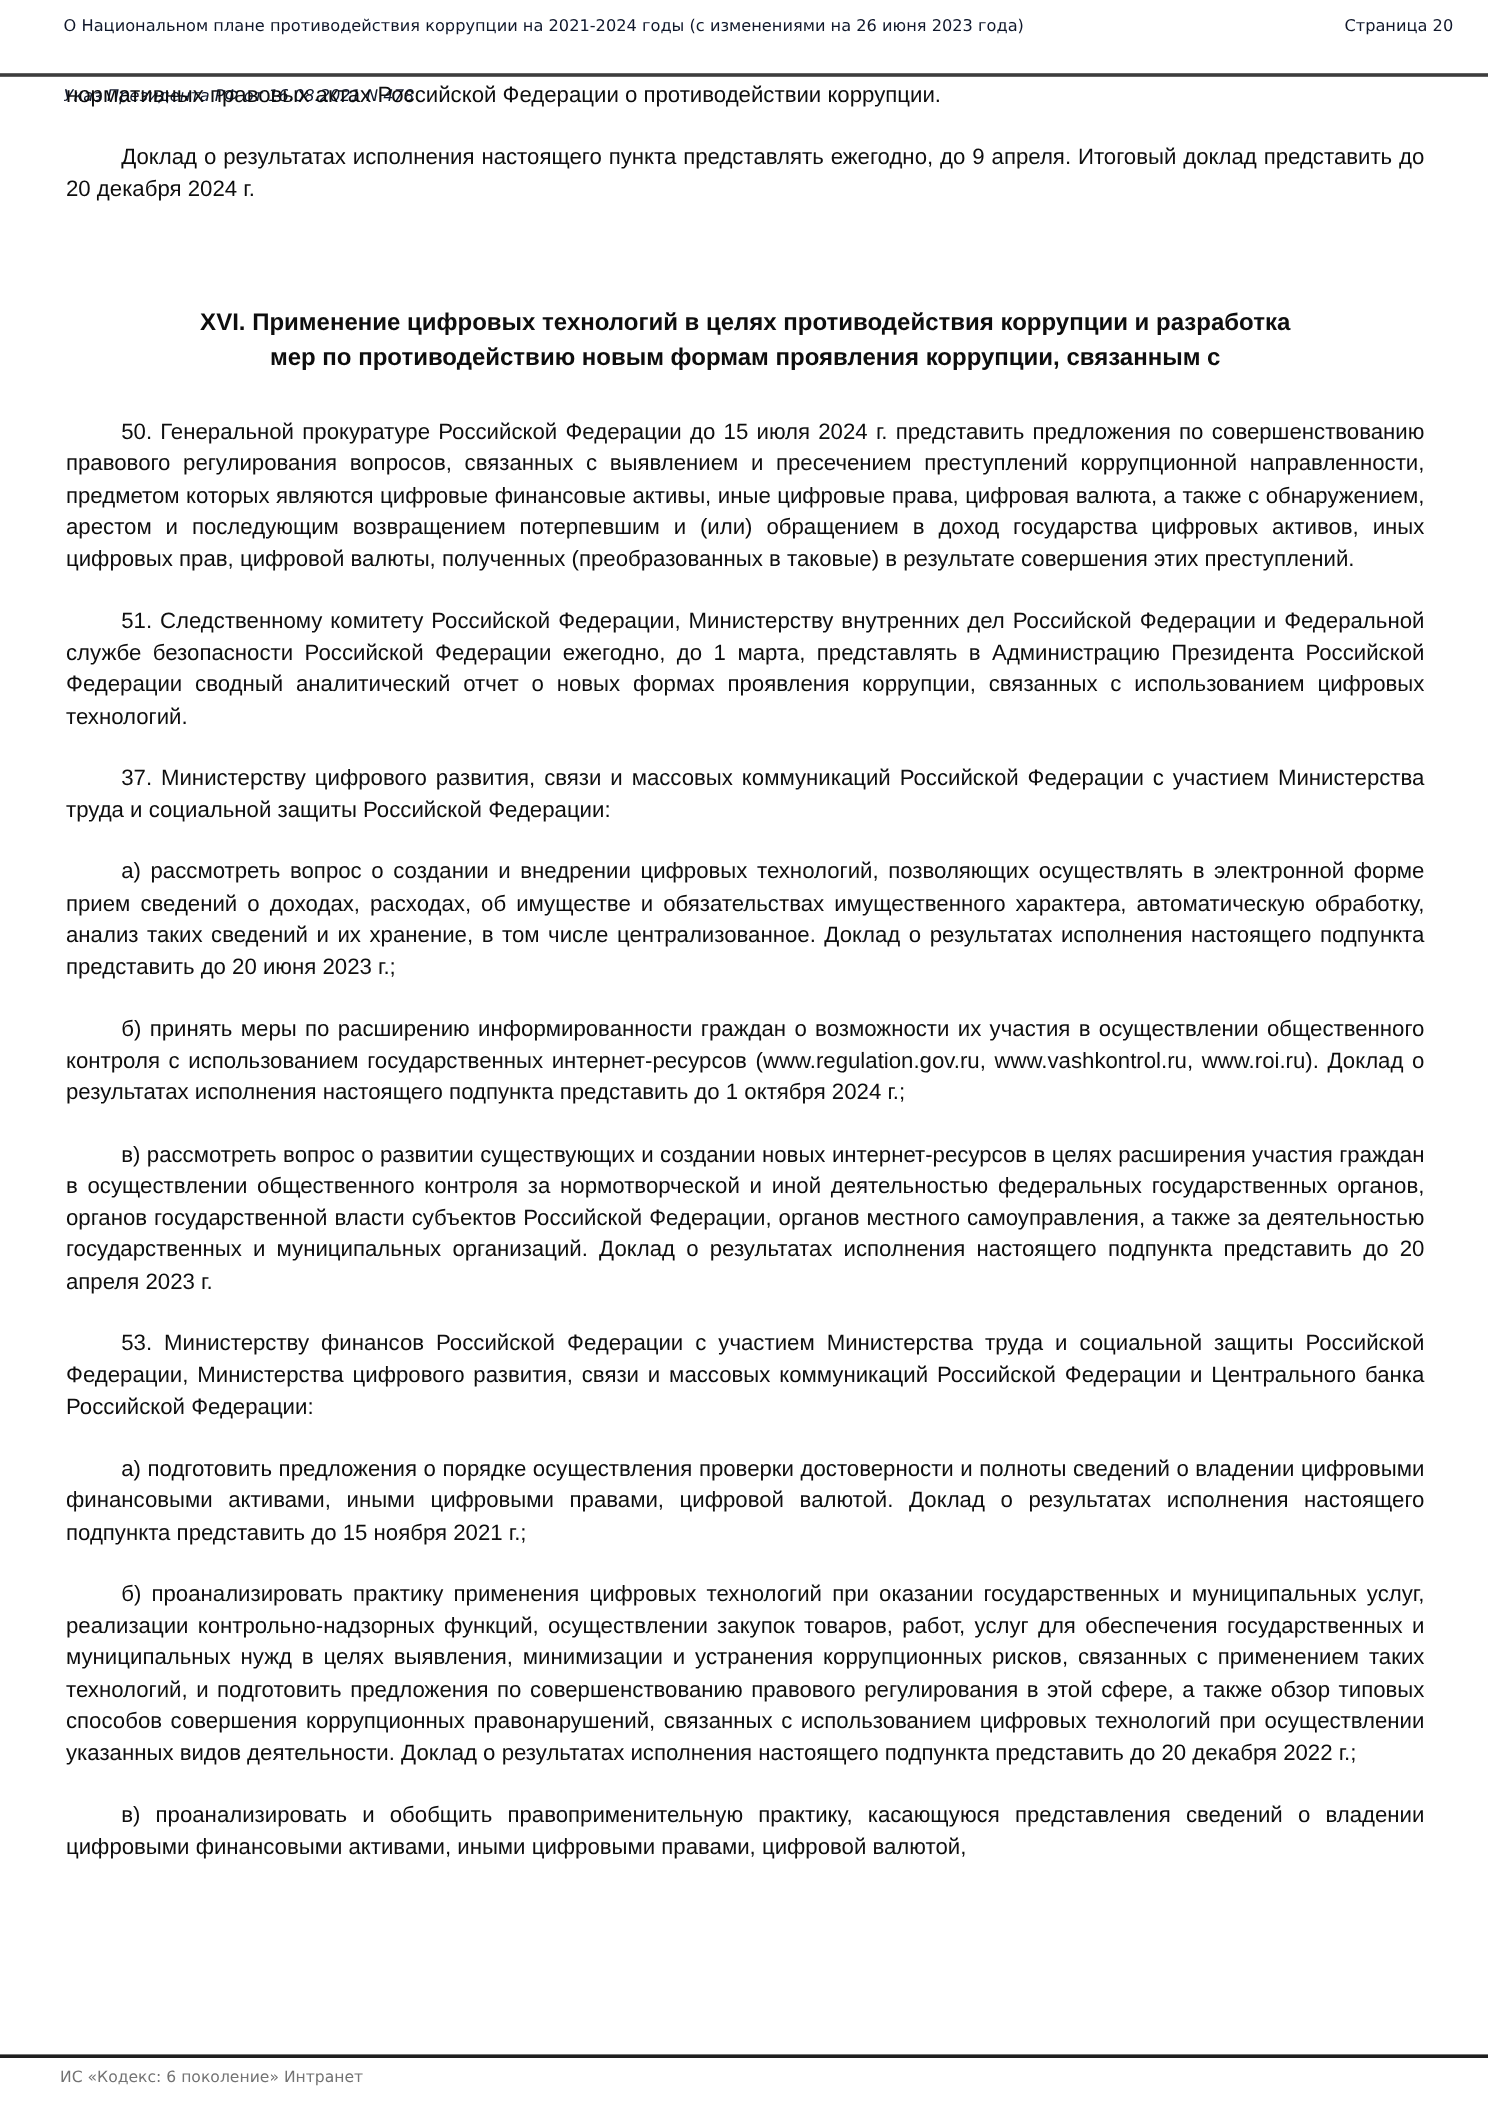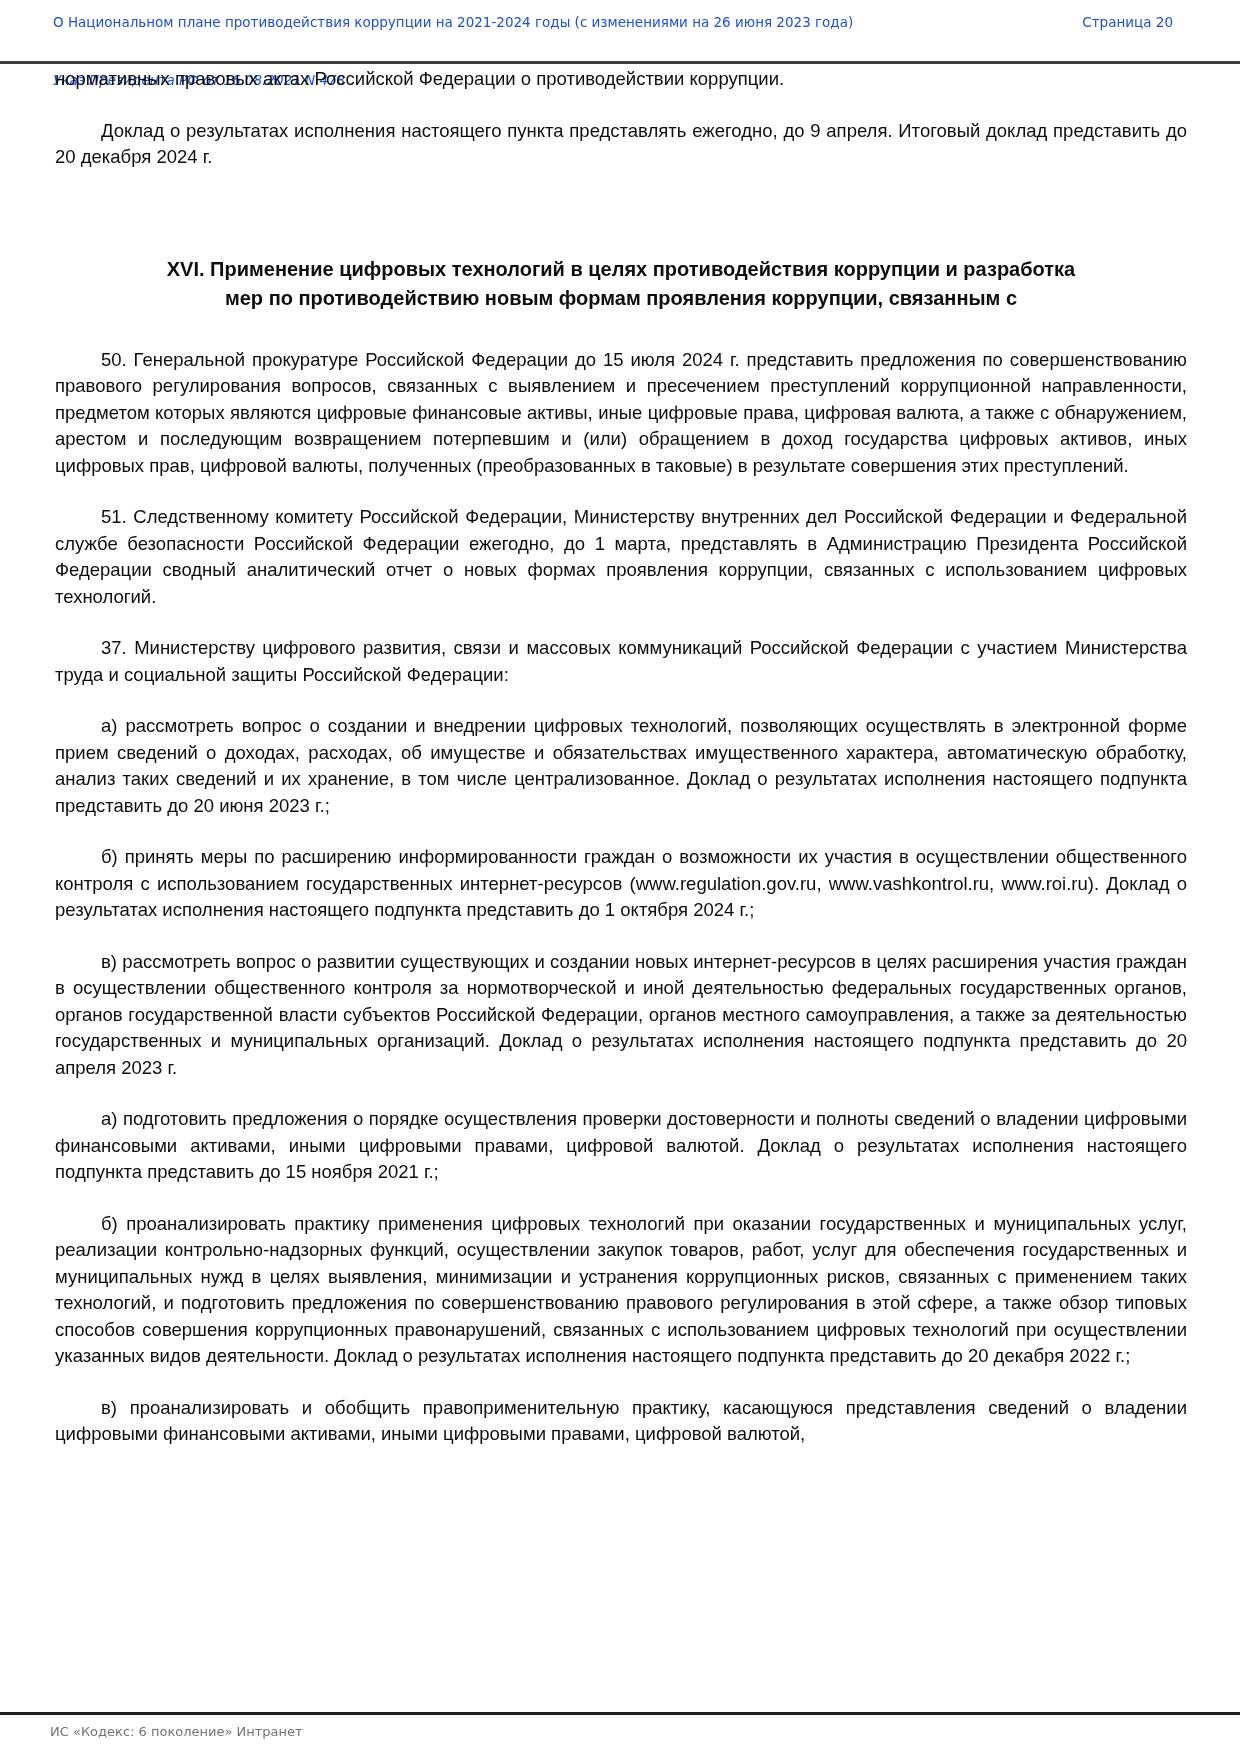--- a/index.html
+++ b/index.html
@@ -19,12 +19,12 @@
     position: absolute;
     top: 0; left: 0; right: 0;
     height: 64px;
-    padding: 13px 67px 0 53px;
+    padding: 13px 29px 0 53px;
     border-bottom: 3px solid #3d3d3d;
     font-family: "DejaVu Sans", sans-serif;
     font-size: 13.5px;
     line-height: 18px;
-    color: #1d4ed8;
+    color: #0f172a;
   }
   .header-row {
     display: flex;

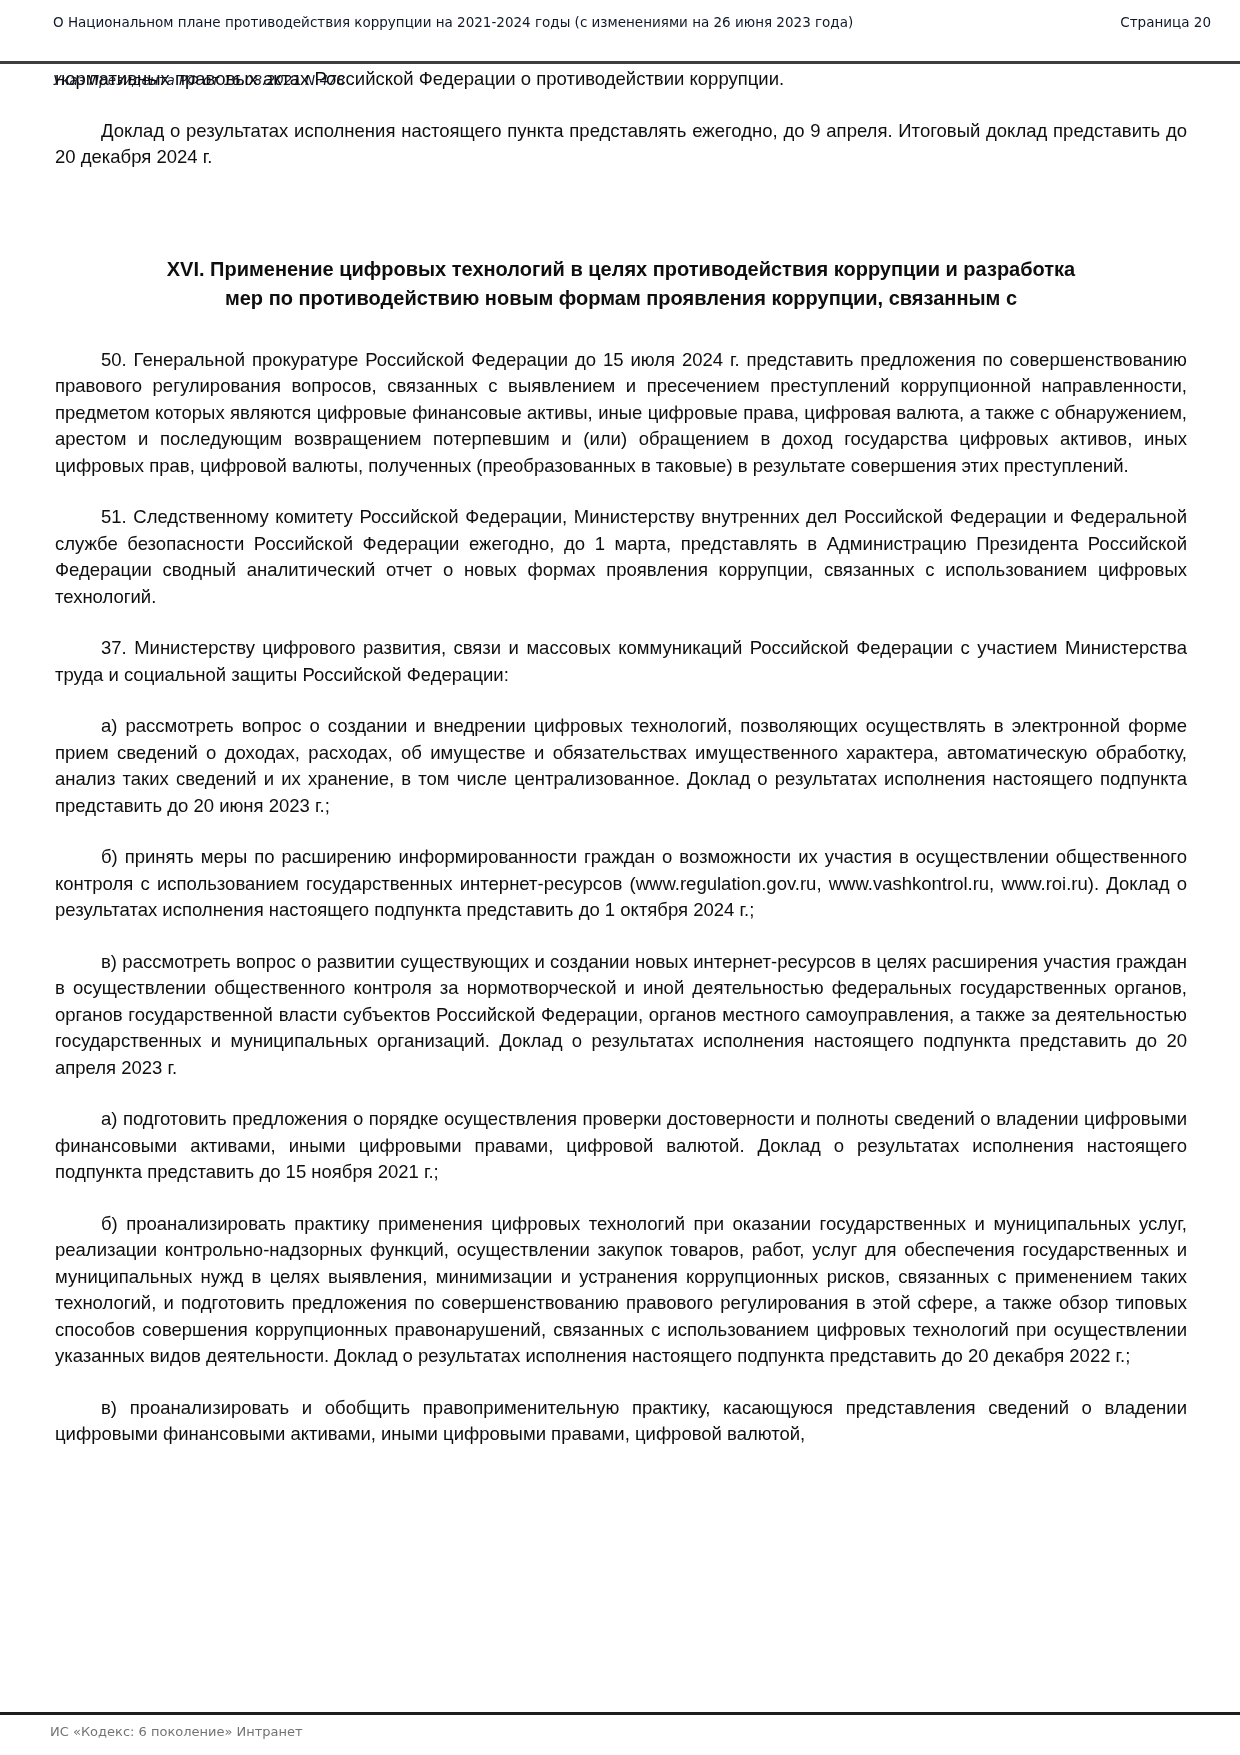--- a/index.html
+++ b/index.html
@@ -98,6 +98,7 @@
     <p class="indent">а) рассмотреть вопрос о создании и внедрении цифровых технологий, позволяющих осуществлять в электронной форме прием сведений о доходах, расходах, об имуществе и обязательствах имущественного характера, автоматическую обработку, анализ таких сведений и их хранение, в том числе централизованное. Доклад о результатах исполнения настоящего подпункта представить до 20 июня 2023 г.;</p>
     <p class="indent">б) принять меры по расширению информированности граждан о возможности их участия в осуществлении общественного контроля с использованием государственных интернет-ресурсов (www.regulation.gov.ru, www.vashkontrol.ru, www.roi.ru). Доклад о результатах исполнения настоящего подпункта представить до 1 октября 2024 г.;</p>
     <p class="indent">в) рассмотреть вопрос о развитии существующих и создании новых интернет-ресурсов в целях расширения участия граждан в осуществлении общественного контроля за нормотворческой и иной деятельностью федеральных государственных органов, органов государственной власти субъектов Российской Федерации, органов местного самоуправления, а также за деятельностью государственных и муниципальных организаций. Доклад о результатах исполнения настоящего подпункта представить до 20 апреля 2023 г.</p>
+    <p class="indent">53. Министерству финансов Российской Федерации с участием Министерства труда и социальной защиты Российской Федерации, Министерства цифрового развития, связи и массовых коммуникаций Российской Федерации и Центрального банка Российской Федерации:</p>
     <p class="indent">а) подготовить предложения о порядке осуществления проверки достоверности и полноты сведений о владении цифровыми финансовыми активами, иными цифровыми правами, цифровой валютой. Доклад о результатах исполнения настоящего подпункта представить до 15 ноября 2021 г.;</p>
     <p class="indent">б) проанализировать практику применения цифровых технологий при оказании государственных и муниципальных услуг, реализации контрольно-надзорных функций, осуществлении закупок товаров, работ, услуг для обеспечения государственных и муниципальных нужд в целях выявления, минимизации и устранения коррупционных рисков, связанных с применением таких технологий, и подготовить предложения по совершенствованию правового регулирования в этой сфере, а также обзор типовых способов совершения коррупционных правонарушений, связанных с использованием цифровых технологий при осуществлении указанных видов деятельности. Доклад о результатах исполнения настоящего подпункта представить до 20 декабря 2022 г.;</p>
     <p class="indent">в) проанализировать и обобщить правоприменительную практику, касающуюся представления сведений о владении цифровыми финансовыми активами, иными цифровыми правами, цифровой валютой,</p>

